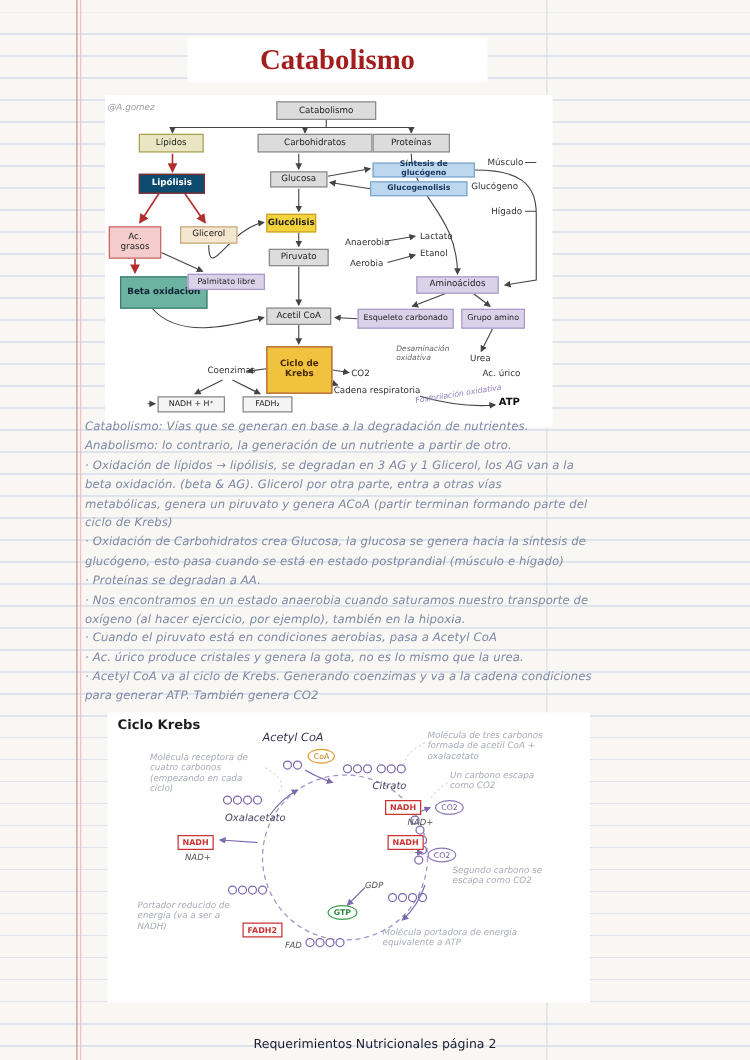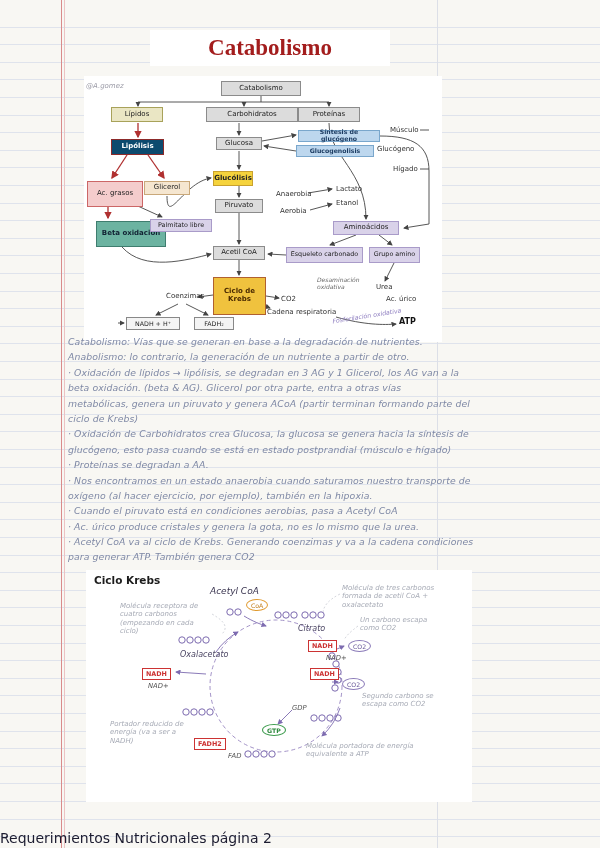--- a/index.html
+++ b/index.html
@@ -129,7 +129,7 @@
     <div class="fcl" style="left:293px;top:69px">Glucógeno</div>
     <div class="fcl" style="left:309px;top:89px">Hígado</div>
     <div class="fcn yellow" style="left:129px;top:95px;width:40px;font-weight:bold">Glucólisis</div>
-    <div class="fcn pink" style="left:3px;top:105px;width:56px;height:26px">Ac. grasos</div>
+    <div class="fcn pink" style="left:3px;top:105px;width:42px;height:26px">Ac. grasos</div>
     <div class="fcn tan" style="left:60px;top:105px;width:46px;height:14px">Glicerol</div>
     <div class="fcn" style="left:131px;top:123px;width:48px;height:14px">Piruvato</div>
     <div class="fcl" style="left:192px;top:114px">Anaerobia</div>

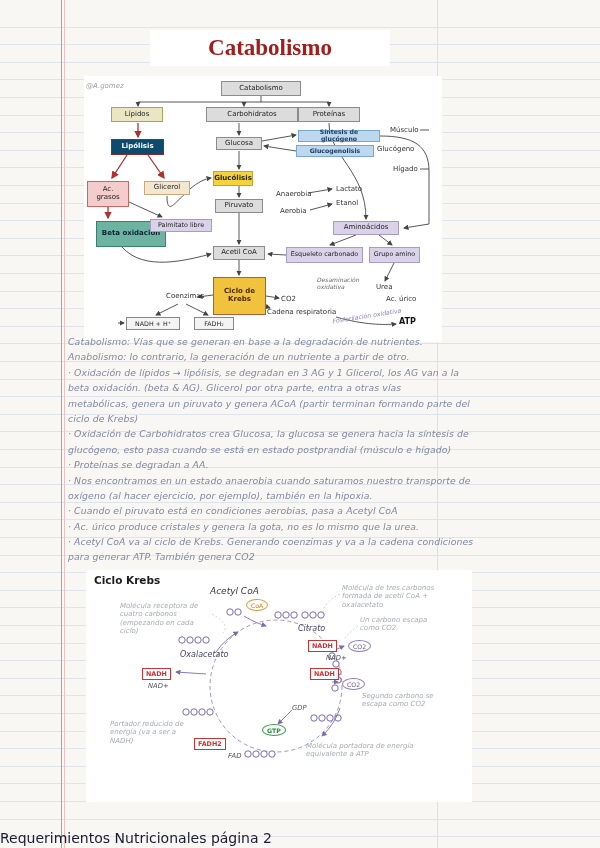--- a/index.html
+++ b/index.html
@@ -14,8 +14,8 @@
   .title{position:absolute;left:150px;top:30px;width:240px;height:36px;background:#fff;
          text-align:center;font-family:"Liberation Serif",serif;font-weight:bold;
          font-size:23px;color:#a31d1d;line-height:36px}
-  .footer{position:absolute;left:0;top:830px;width:600px;text-align:left;
-          font-size:14px;color:#1c1c30}
+  .footer{position:absolute;left:0;top:830px;width:600px;text-align:center;
+          font-size:10px;color:#1c1c30}
   
   .fcp{position:absolute;left:84px;top:76px;width:358px;height:266px;background:#fff}
   .hnd{position:absolute;left:2px;top:6px;font-size:7px;font-style:italic;color:#9a9aa6}

